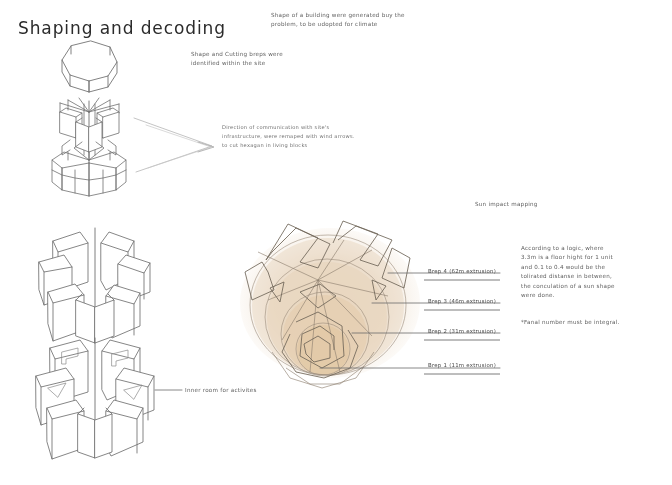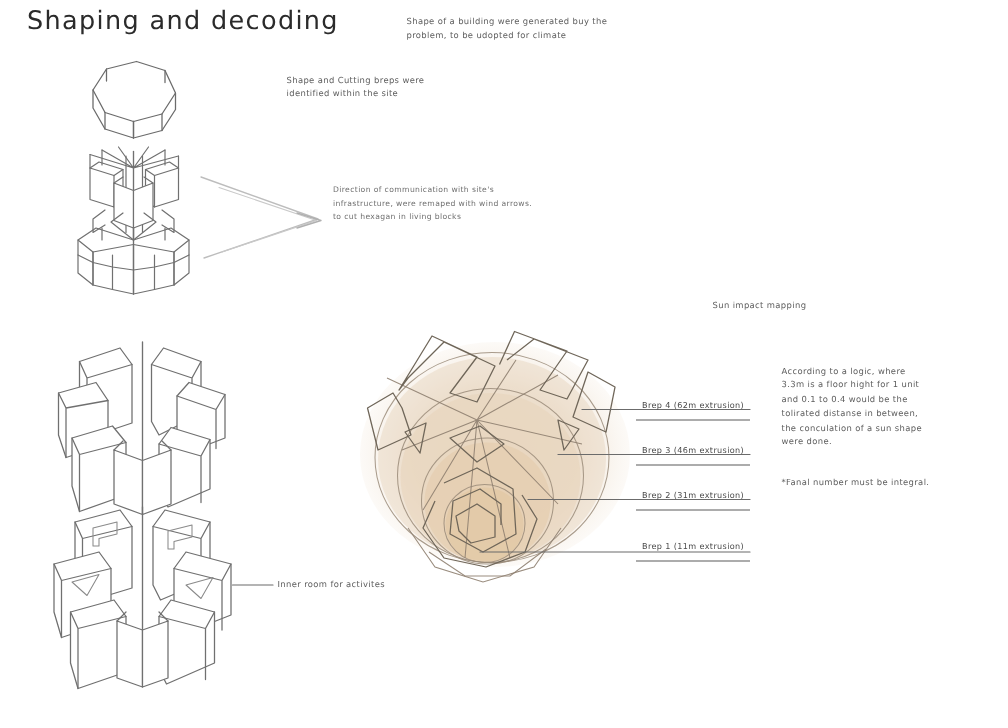--- a/index.html
+++ b/index.html
@@ -21,7 +21,7 @@
   .page-title {
     position: absolute;
     left: 18px;
-    top: 4px;
+    top: 18px;
     font-family: "DejaVu Sans", sans-serif;
     font-size: 17px;
     font-weight: 400;

